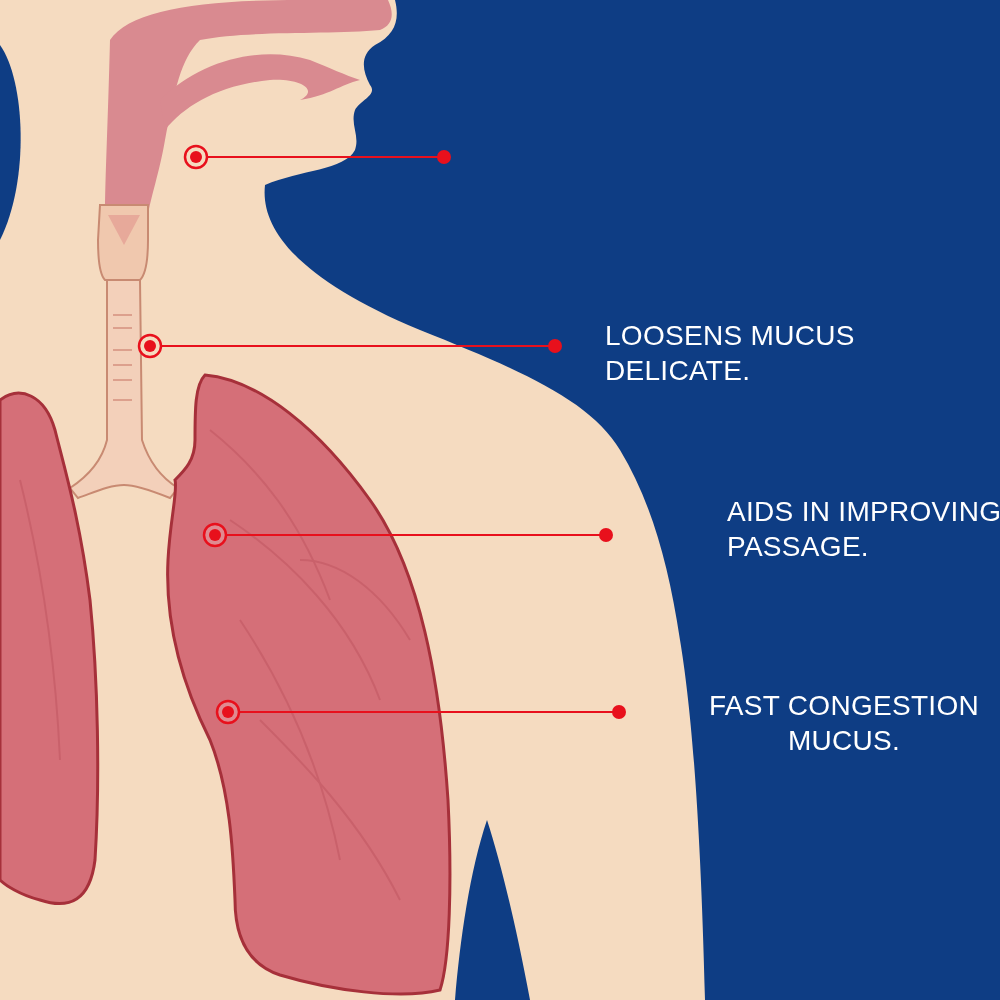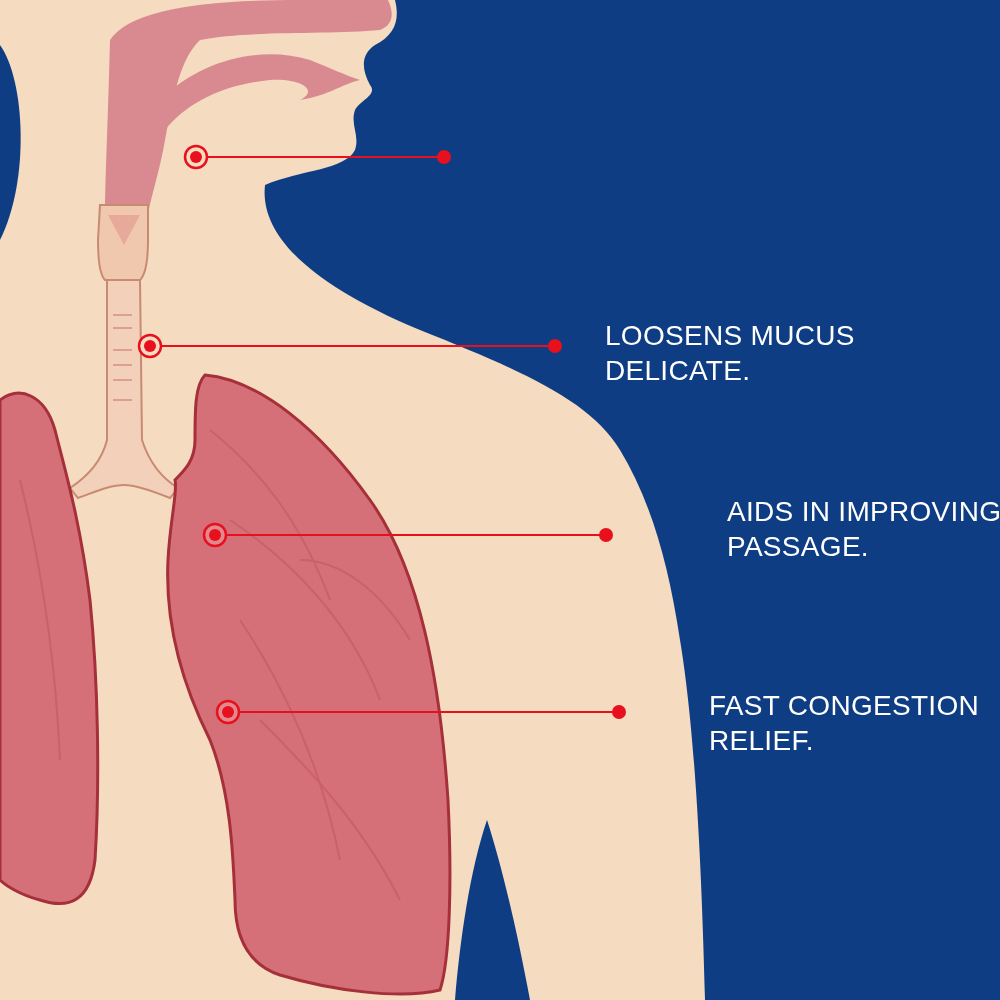--- a/index.html
+++ b/index.html
@@ -89,7 +89,7 @@
     <span>AIDS IN IMPROVING</span>
     <span>PASSAGE.</span>
   </div>
-  <div class="label" style="left:709px; top:688px;">
+  <div class="label" style="left:709px; top:688px;text-align:center;">
     <span>FAST CONGESTION</span>
     <span>RELIEF.</span>
   </div>

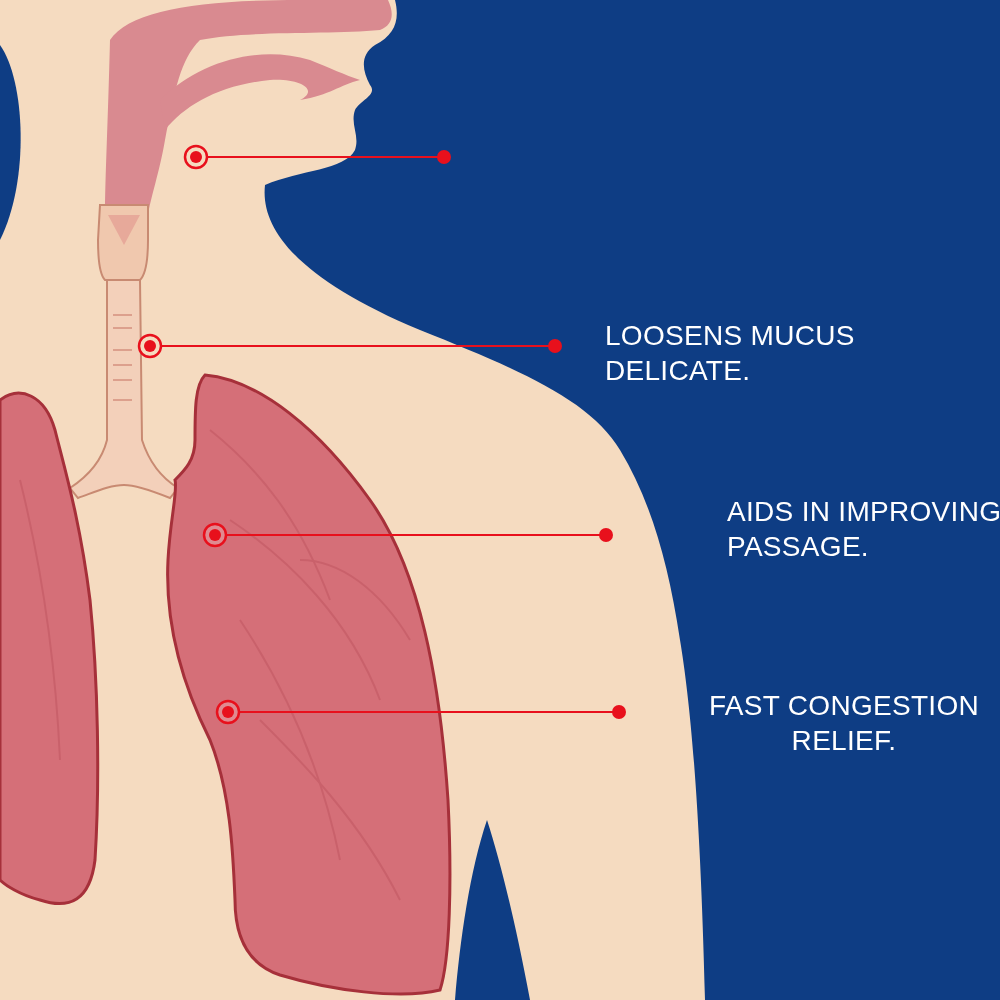--- a/index.html
+++ b/index.html
@@ -91,7 +91,7 @@
   </div>
   <div class="label" style="left:709px; top:688px;text-align:center;">
     <span>FAST CONGESTION</span>
-    <span>RELIEF.</span>
+    <span>MUCUS.</span>
   </div>
 </div>
 

